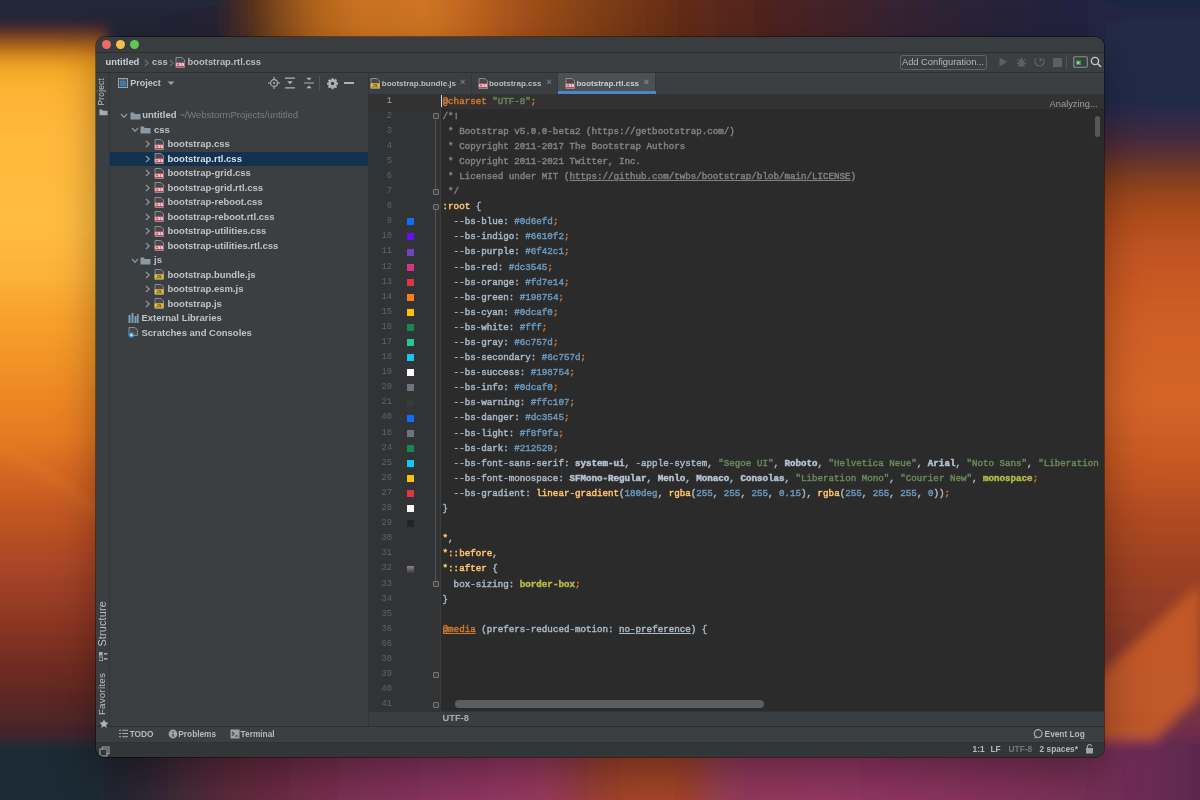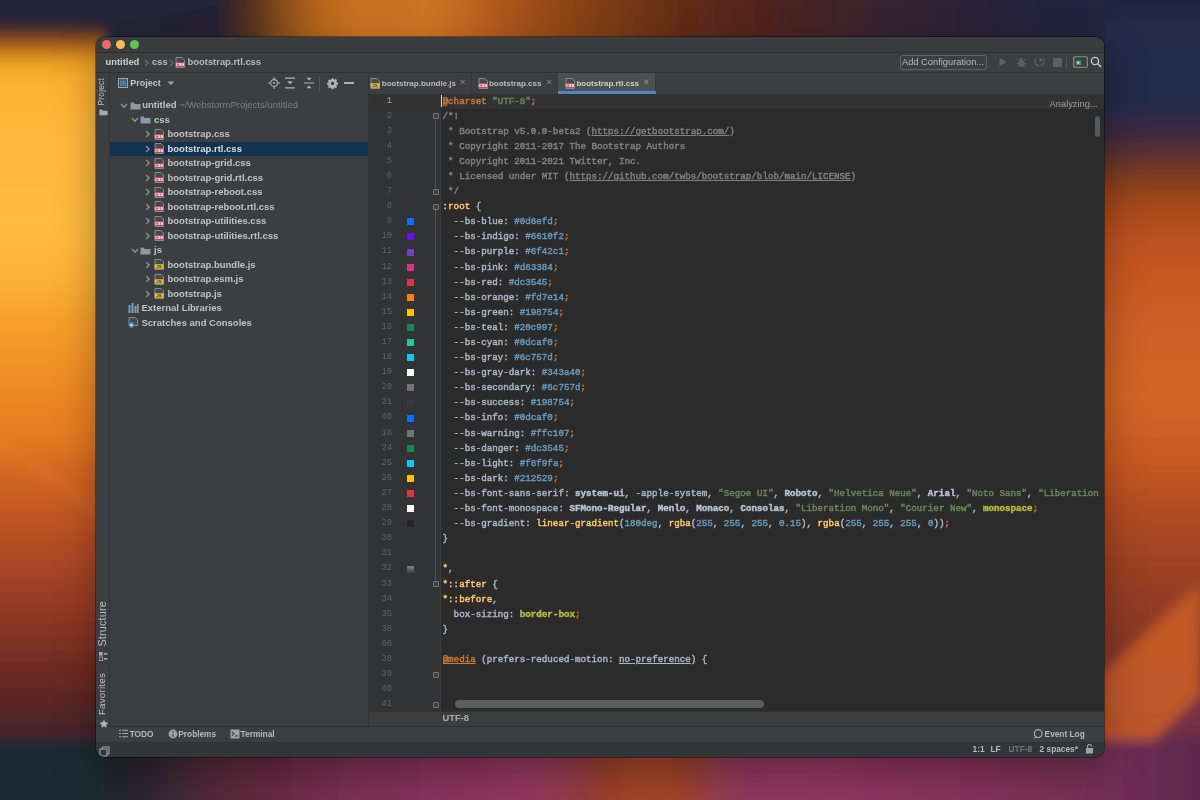--- a/index.html
+++ b/index.html
@@ -404,7 +404,7 @@
       <path d="M5 0.4l1.35 2.9 3.15.35-2.35 2.1.65 3.1L5 7.3 2.2 8.85l.65-3.1L.5 3.65l3.15-.35z" fill="#b2b6b8"></path>
     </svg>
   <div class="abs" style="left:271.5px;top:35.5px;width:1px;height:653.0px;background:#323537"></div>
-  <div id="tree" class="abs" style="left:13.5px;top:4px;width:258.0px;height:673.5px">
+  <div id="tree" class="abs" style="left:13.5px;top:14px;width:258.0px;height:673.5px">
       <svg class="abs" style="left:10.5px;top:60.75px" width="8" height="7" viewBox="0 0 8 7">
         <path d="M1 2 l3 3.2 L7 2" stroke="#8f9396" stroke-width="1.3" fill="none"></path>
       </svg>

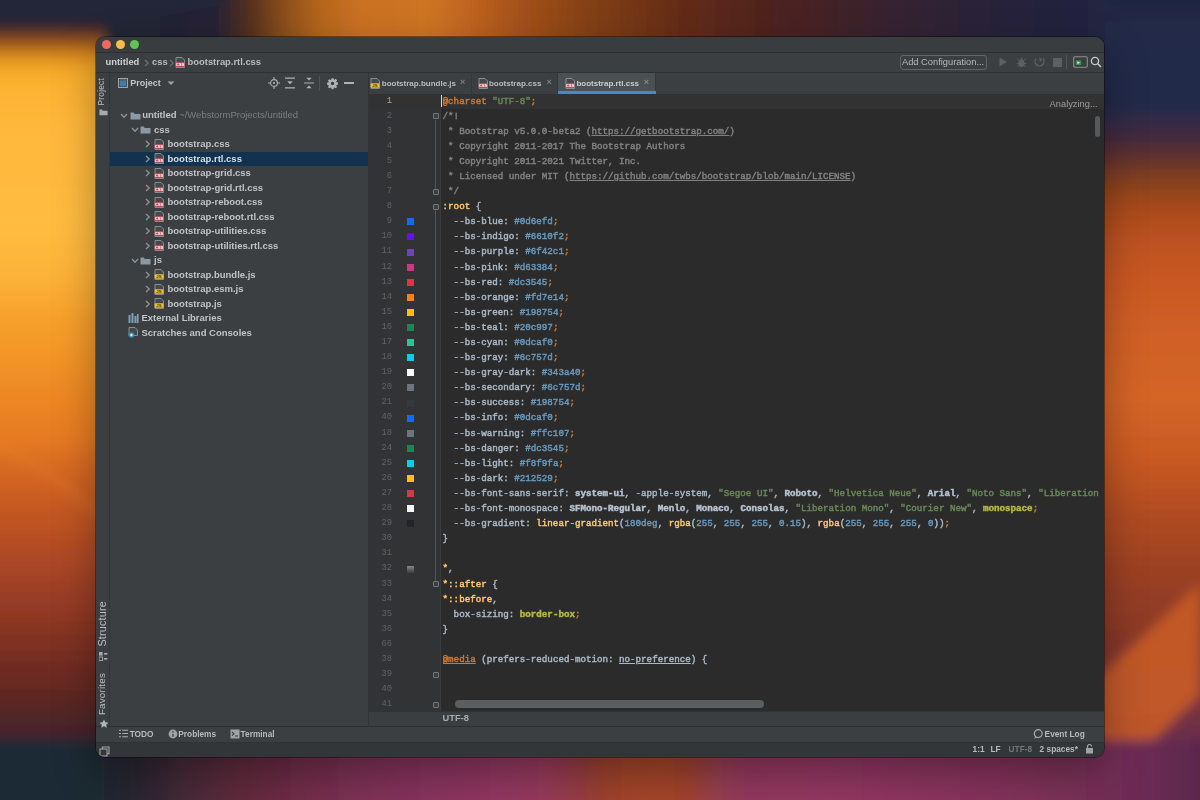--- a/index.html
+++ b/index.html
@@ -306,7 +306,7 @@
   <div id="code">
       <div class="cl"><span style="color:#cc7832">@charset</span><span style="color:#a9b7c6"> </span><span style="color:#6a8759">"UTF-8"</span><span style="color:#cc7832">;</span></div>
 <div class="cl"><span style="color:#808080">/*!</span></div>
-<div class="cl"><span style="color:#808080"> * Bootstrap v5.0.0-beta2 (</span><span style="color:#808080;text-decoration:underline">https://getbootstrap.com/</span><span style="color:#808080">)</span></div>
+<div class="cl"><span style="color:#808080"> * Bootstrap v5.0.0-beta2 (</span><span style="color:#808080;">https://getbootstrap.com/</span><span style="color:#808080">)</span></div>
 <div class="cl"><span style="color:#808080"> * Copyright 2011-2017 The Bootstrap Authors</span></div>
 <div class="cl"><span style="color:#808080"> * Copyright 2011-2021 Twitter, Inc.</span></div>
 <div class="cl"><span style="color:#808080"> * Licensed under MIT (</span><span style="color:#808080;text-decoration:underline">https://github.com/twbs/bootstrap/blob/main/LICENSE</span><span style="color:#808080">)</span></div>

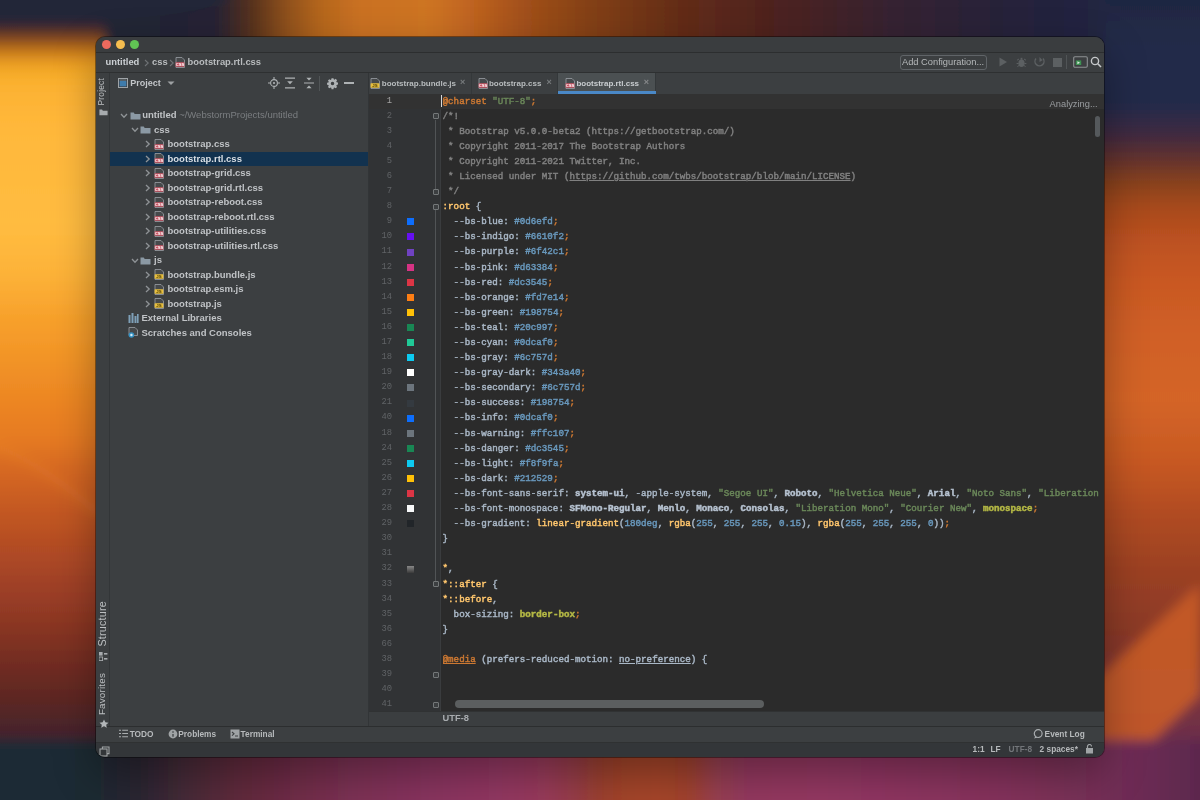--- a/index.html
+++ b/index.html
@@ -315,7 +315,6 @@
 <div class="cl"><span style="color:#a9b7c6">  --bs-blue: </span><span style="color:#6897bb">#0d6efd</span><span style="color:#cc7832">;</span></div>
 <div class="cl"><span style="color:#a9b7c6">  --bs-indigo: </span><span style="color:#6897bb">#6610f2</span><span style="color:#cc7832">;</span></div>
 <div class="cl"><span style="color:#a9b7c6">  --bs-purple: </span><span style="color:#6897bb">#6f42c1</span><span style="color:#cc7832">;</span></div>
-<div class="cl"><span style="color:#a9b7c6">  --bs-pink: </span><span style="color:#6897bb">#d63384</span><span style="color:#cc7832">;</span></div>
 <div class="cl"><span style="color:#a9b7c6">  --bs-red: </span><span style="color:#6897bb">#dc3545</span><span style="color:#cc7832">;</span></div>
 <div class="cl"><span style="color:#a9b7c6">  --bs-orange: </span><span style="color:#6897bb">#fd7e14</span><span style="color:#cc7832">;</span></div>
 <div class="cl"><span style="color:#a9b7c6">  --bs-green: </span><span style="color:#6897bb">#198754</span><span style="color:#cc7832">;</span></div>

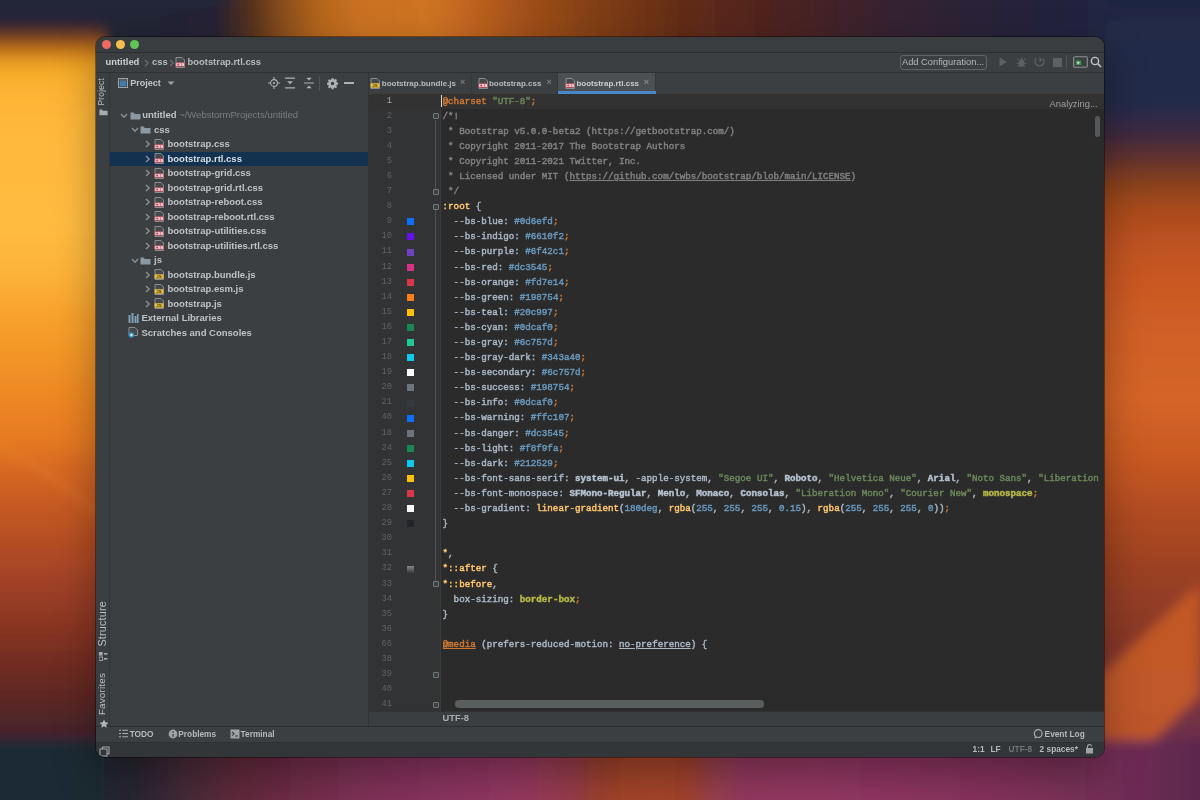--- a/index.html
+++ b/index.html
@@ -318,7 +318,6 @@
 <div class="cl"><span style="color:#a9b7c6">  --bs-red: </span><span style="color:#6897bb">#dc3545</span><span style="color:#cc7832">;</span></div>
 <div class="cl"><span style="color:#a9b7c6">  --bs-orange: </span><span style="color:#6897bb">#fd7e14</span><span style="color:#cc7832">;</span></div>
 <div class="cl"><span style="color:#a9b7c6">  --bs-green: </span><span style="color:#6897bb">#198754</span><span style="color:#cc7832">;</span></div>
-<div class="cl"><span style="color:#a9b7c6">  --bs-teal: </span><span style="color:#6897bb">#20c997</span><span style="color:#cc7832">;</span></div>
 <div class="cl"><span style="color:#a9b7c6">  --bs-cyan: </span><span style="color:#6897bb">#0dcaf0</span><span style="color:#cc7832">;</span></div>
 <div class="cl"><span style="color:#a9b7c6">  --bs-gray: </span><span style="color:#6897bb">#6c757d</span><span style="color:#cc7832">;</span></div>
 <div class="cl"><span style="color:#a9b7c6">  --bs-gray-dark: </span><span style="color:#6897bb">#343a40</span><span style="color:#cc7832">;</span></div>

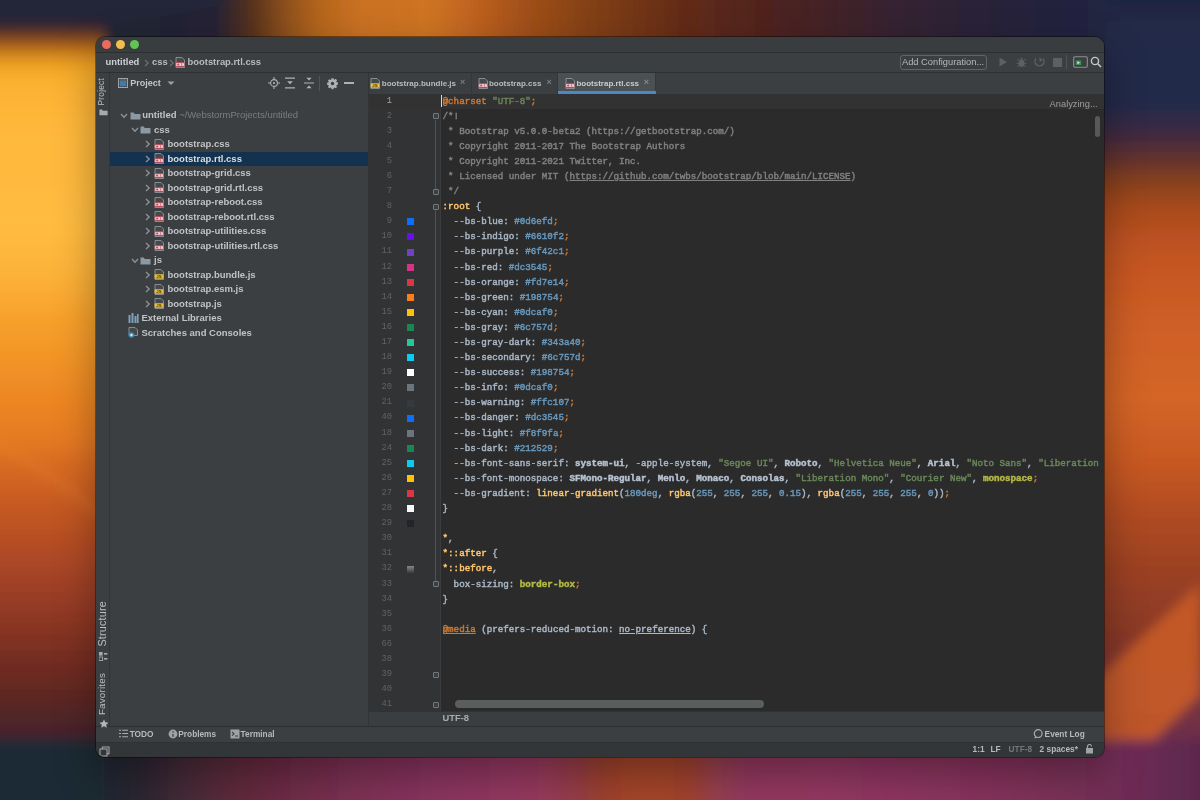--- a/index.html
+++ b/index.html
@@ -319,6 +319,7 @@
 <div class="cl"><span style="color:#a9b7c6">  --bs-orange: </span><span style="color:#6897bb">#fd7e14</span><span style="color:#cc7832">;</span></div>
 <div class="cl"><span style="color:#a9b7c6">  --bs-green: </span><span style="color:#6897bb">#198754</span><span style="color:#cc7832">;</span></div>
 <div class="cl"><span style="color:#a9b7c6">  --bs-cyan: </span><span style="color:#6897bb">#0dcaf0</span><span style="color:#cc7832">;</span></div>
+<div class="cl"><span style="color:#a9b7c6">  --bs-white: </span><span style="color:#6897bb">#fff</span><span style="color:#cc7832">;</span></div>
 <div class="cl"><span style="color:#a9b7c6">  --bs-gray: </span><span style="color:#6897bb">#6c757d</span><span style="color:#cc7832">;</span></div>
 <div class="cl"><span style="color:#a9b7c6">  --bs-gray-dark: </span><span style="color:#6897bb">#343a40</span><span style="color:#cc7832">;</span></div>
 <div class="cl"><span style="color:#a9b7c6">  --bs-secondary: </span><span style="color:#6897bb">#6c757d</span><span style="color:#cc7832">;</span></div>

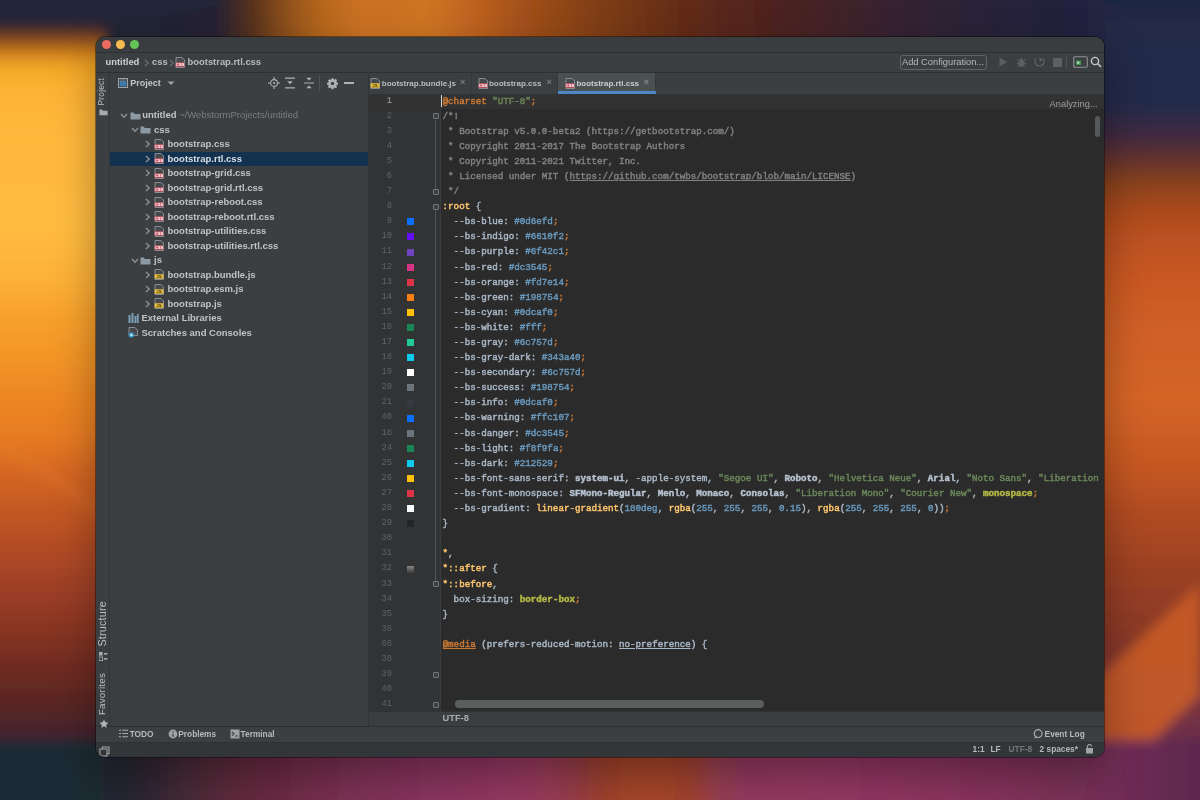--- a/index.html
+++ b/index.html
@@ -321,7 +321,6 @@
 <div class="cl"><span style="color:#a9b7c6">  --bs-cyan: </span><span style="color:#6897bb">#0dcaf0</span><span style="color:#cc7832">;</span></div>
 <div class="cl"><span style="color:#a9b7c6">  --bs-white: </span><span style="color:#6897bb">#fff</span><span style="color:#cc7832">;</span></div>
 <div class="cl"><span style="color:#a9b7c6">  --bs-gray: </span><span style="color:#6897bb">#6c757d</span><span style="color:#cc7832">;</span></div>
-<div class="cl"><span style="color:#a9b7c6">  --bs-gray-dark: </span><span style="color:#6897bb">#343a40</span><span style="color:#cc7832">;</span></div>
 <div class="cl"><span style="color:#a9b7c6">  --bs-secondary: </span><span style="color:#6897bb">#6c757d</span><span style="color:#cc7832">;</span></div>
 <div class="cl"><span style="color:#a9b7c6">  --bs-success: </span><span style="color:#6897bb">#198754</span><span style="color:#cc7832">;</span></div>
 <div class="cl"><span style="color:#a9b7c6">  --bs-info: </span><span style="color:#6897bb">#0dcaf0</span><span style="color:#cc7832">;</span></div>

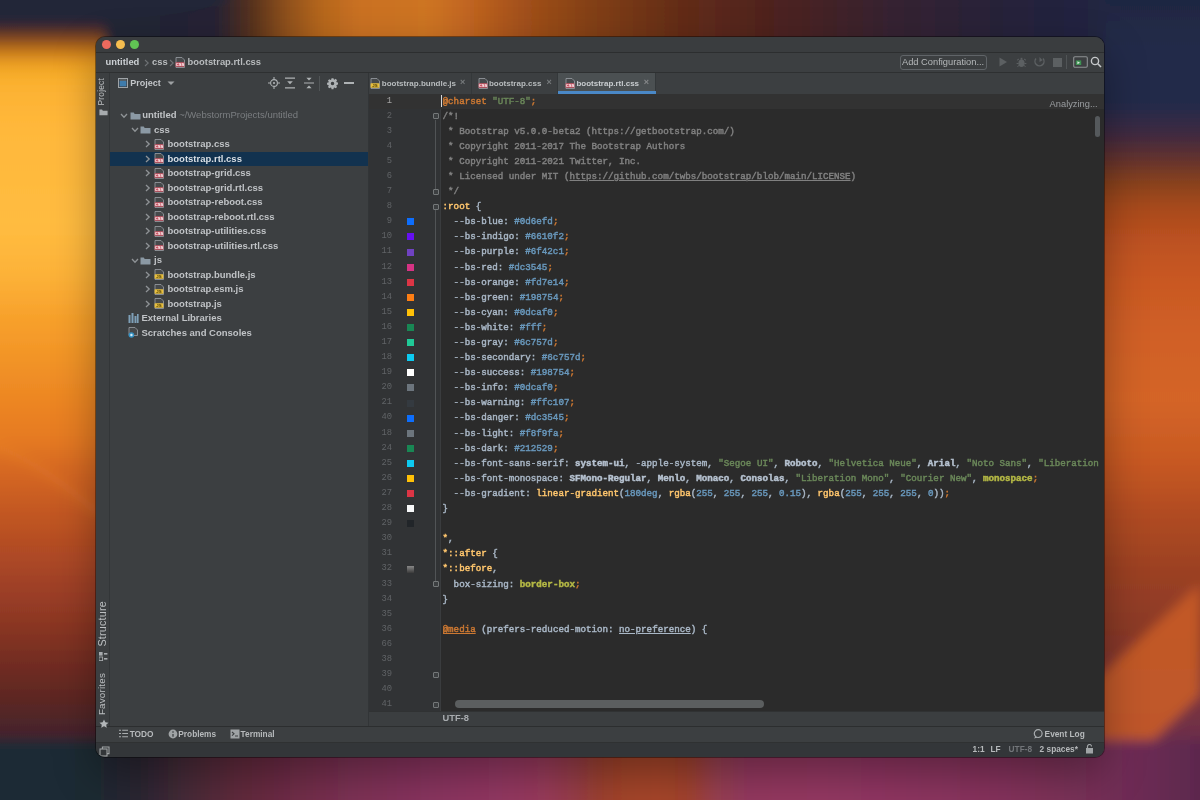--- a/index.html
+++ b/index.html
@@ -334,8 +334,8 @@
 <div class="cl"><span style="color:#a9b7c6">}</span></div>
 <div class="cl"></div>
 <div class="cl"><span style="color:#ffc66d">*</span><span style="color:#a9b7c6">,</span></div>
+<div class="cl"><span style="color:#ffc66d">*::before</span><span style="color:#a9b7c6">,</span></div>
 <div class="cl"><span style="color:#ffc66d">*::after</span><span style="color:#a9b7c6"> {</span></div>
-<div class="cl"><span style="color:#ffc66d">*::before</span><span style="color:#a9b7c6">,</span></div>
 <div class="cl"><span style="color:#a9b7c6">  box-sizing: </span><span style="color:#b5b945;font-weight:bold">border-box</span><span style="color:#cc7832">;</span></div>
 <div class="cl"><span style="color:#a9b7c6">}</span></div>
 <div class="cl"></div>

